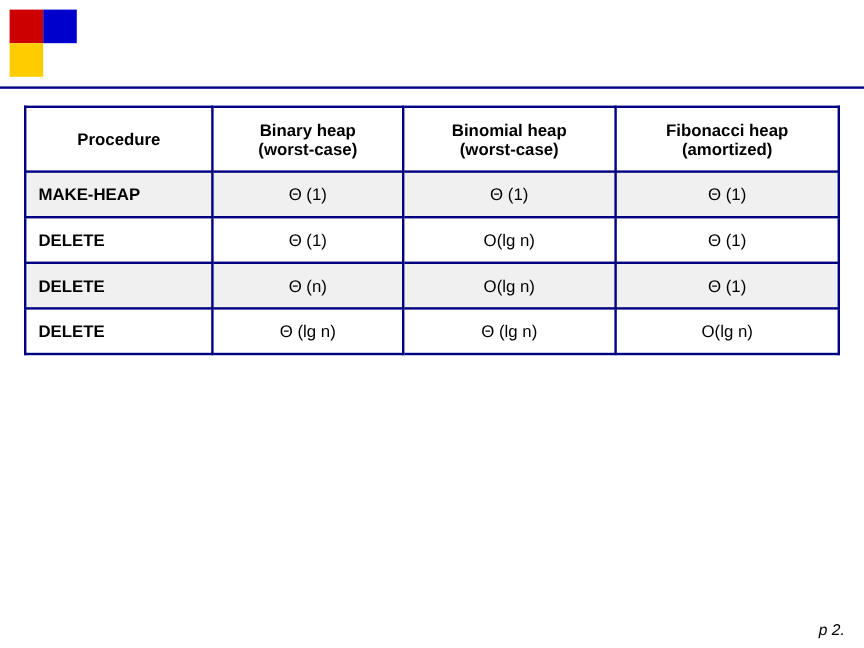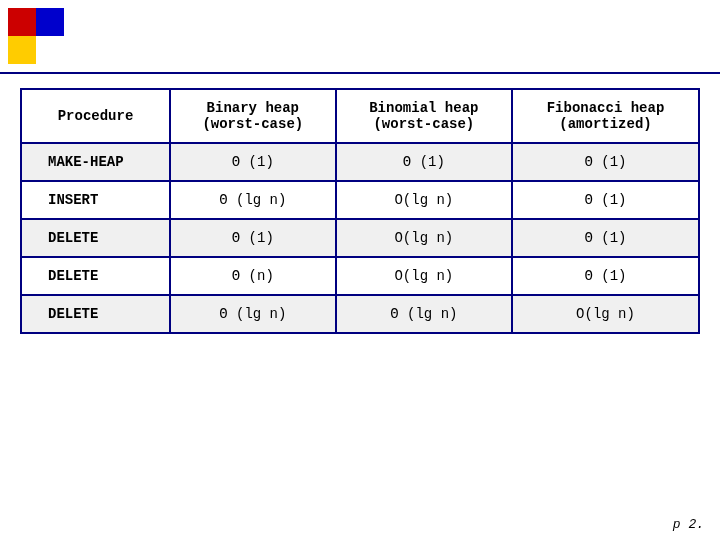--- a/index.html
+++ b/index.html
@@ -2,7 +2,7 @@
 <html><head>
   <meta charset="utf-8">
   <style>
-    * { margin: 0; padding: 0; box-sizing: border-box; font-family: Liberation Mono, monospace; }
+    * { margin: 0; padding: 0; box-sizing: border-box; }
 
     body {
       width: 720px;

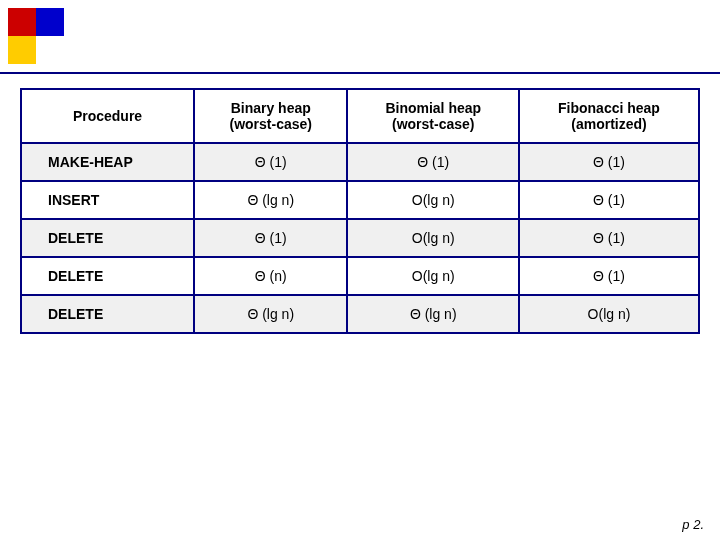--- a/index.html
+++ b/index.html
@@ -84,7 +84,7 @@
     tbody td:first-child {
       font-weight: bold;
       text-align: left;
-      padding-left: 26px;
+      padding-left: 10px;
     }
 
     .page-number {

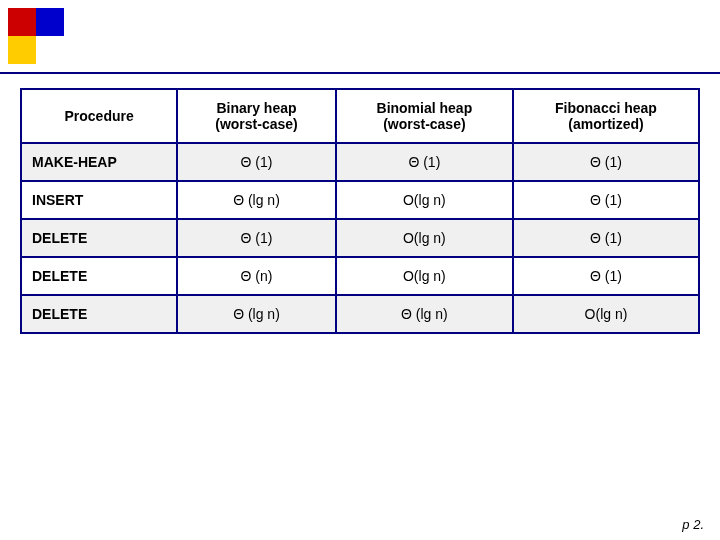--- a/index.html
+++ b/index.html
@@ -128,12 +128,6 @@
           <td>Θ (1)</td>
         </tr>
         <tr>
-          <td>INSERT</td>
-          <td>Θ (lg n)</td>
-          <td>O(lg n)</td>
-          <td>Θ (1)</td>
-        </tr>
-        <tr>
           <td>DELETE</td>
           <td>Θ (1)</td>
           <td>O(lg n)</td>

